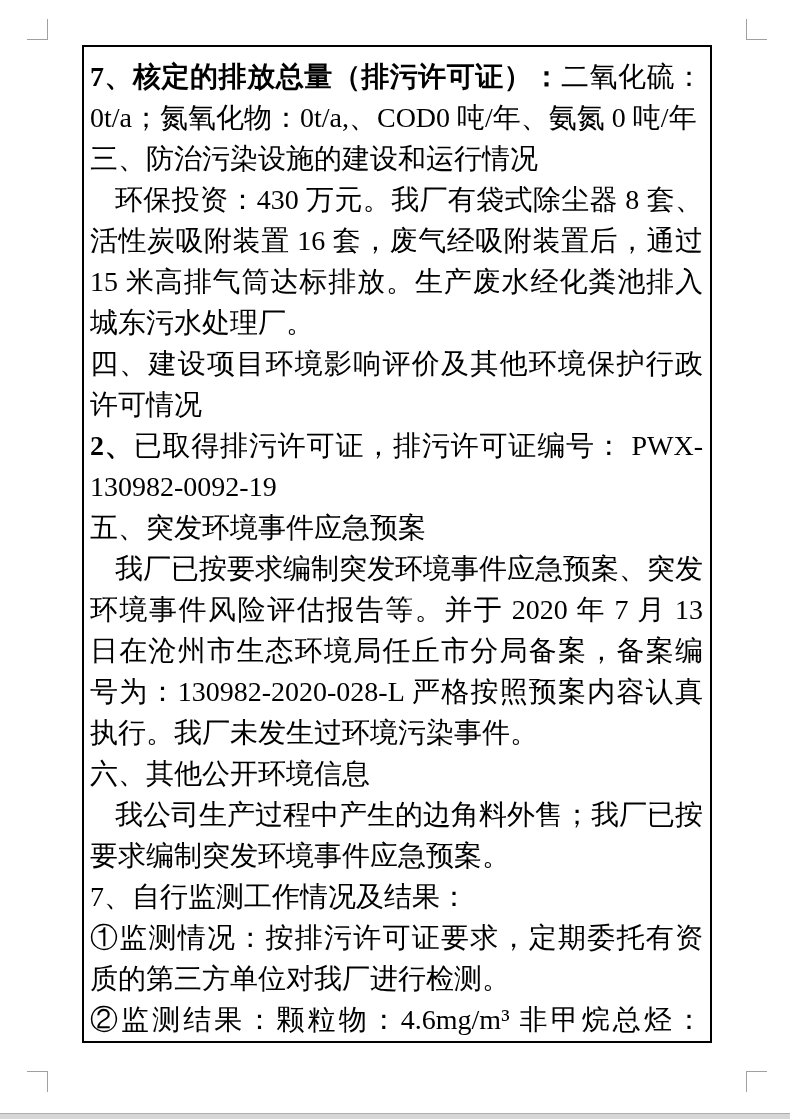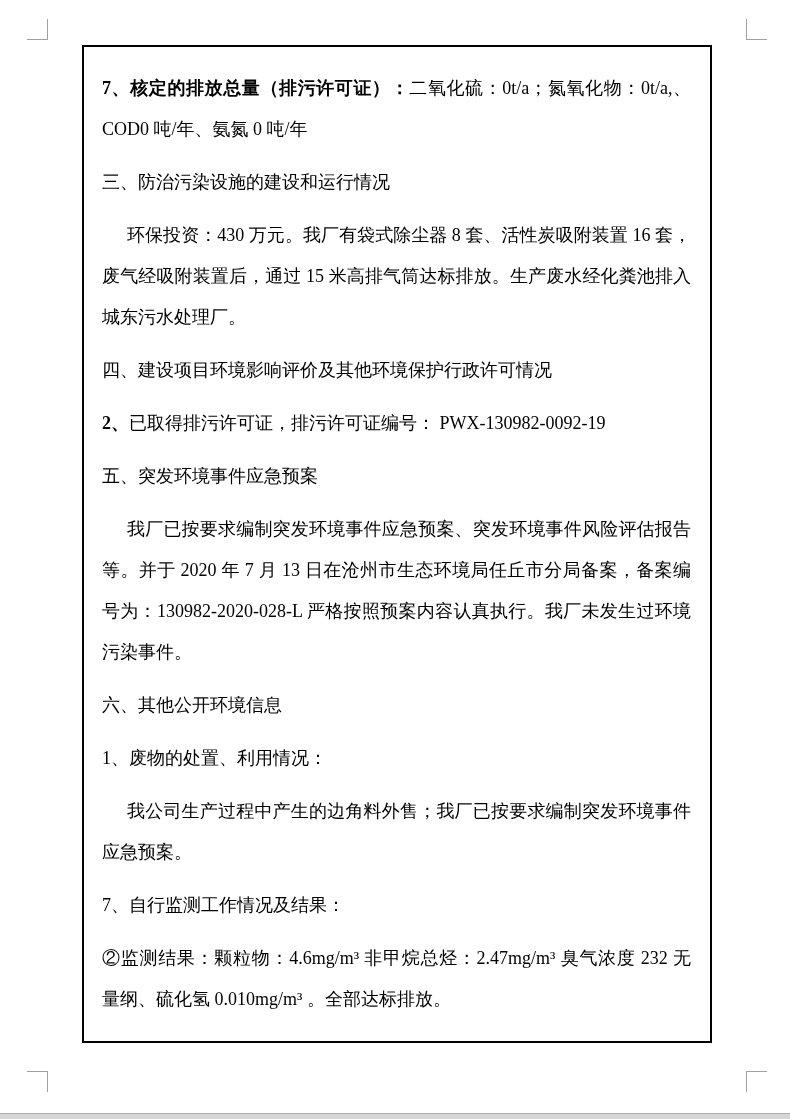--- a/index.html
+++ b/index.html
@@ -39,8 +39,8 @@
     overflow: hidden;
   }
   .doc-cell p {
-    margin: 12px;
-    font-size: 18px;
+    margin: 0;
+    font-size: 28px;
     line-height: 41px;
     text-align: justify;
   }

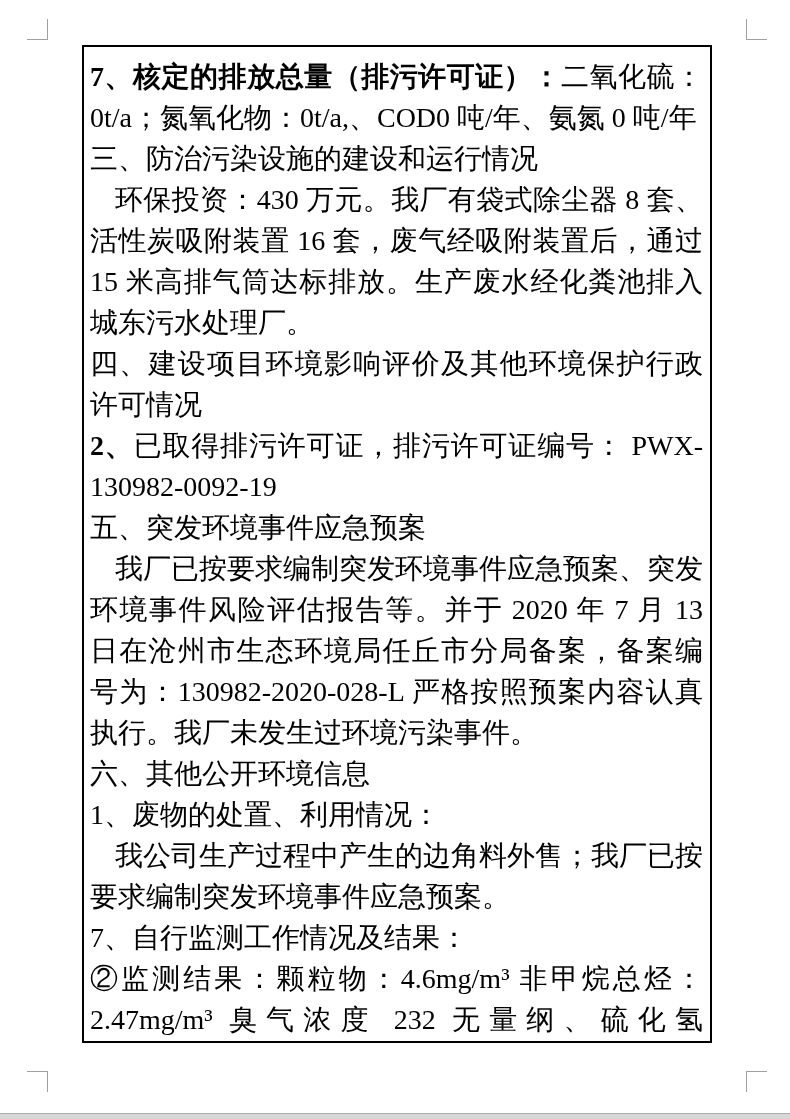--- a/index.html
+++ b/index.html
@@ -86,7 +86,6 @@
 
   <p class="h">六、其他公开环境信息</p>
 
-  <p class="h">1、废物的处置、利用情况：</p>
 
   <p class="indent">我公司生产过程中产生的边角料外售；我厂已按要求编制突发环境事件应急预案。</p>
 

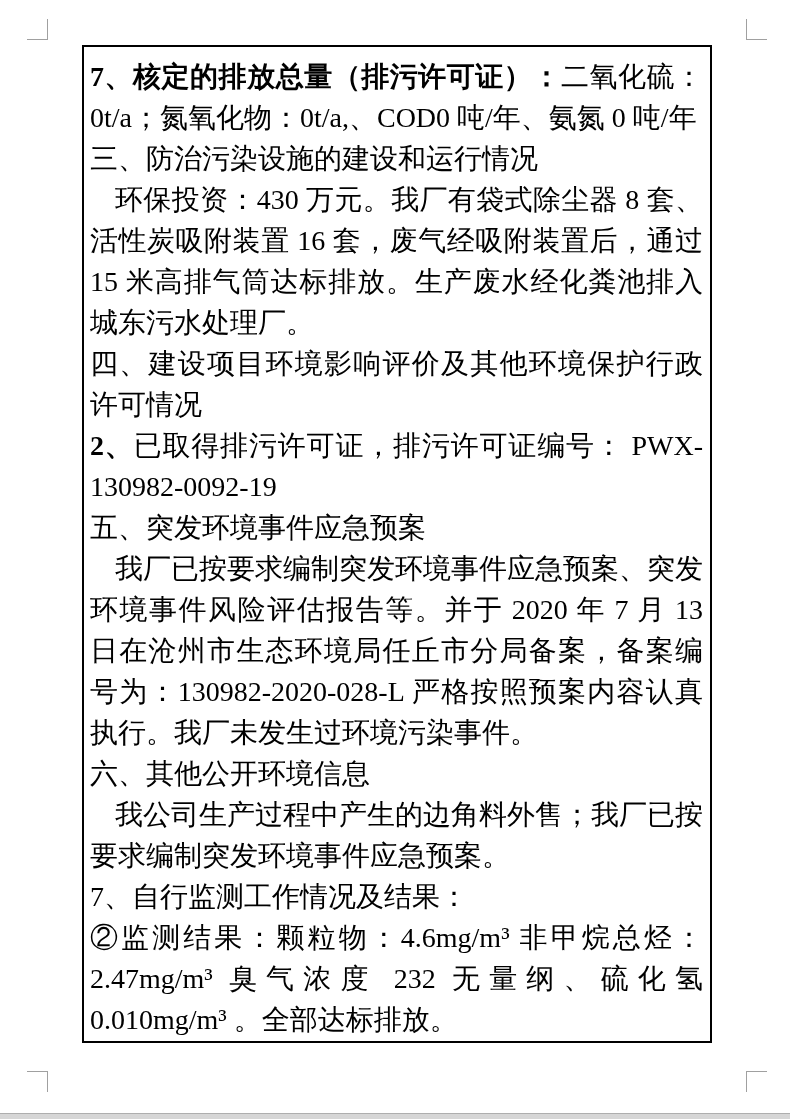--- a/index.html
+++ b/index.html
@@ -91,6 +91,7 @@
 
   <p class="h">7、自行监测工作情况及结果：</p>
 
+  <p>①监测情况：按排污许可证要求，定期委托有资质的第三方单位对我厂进行检测。</p>
 
   <p>②监测结果：颗粒物：4.6mg/m³ 非甲烷总烃：2.47mg/m³ 臭气浓度 232 无量纲、硫化氢 0.010mg/m³ 。全部达标排放。</p>
 

